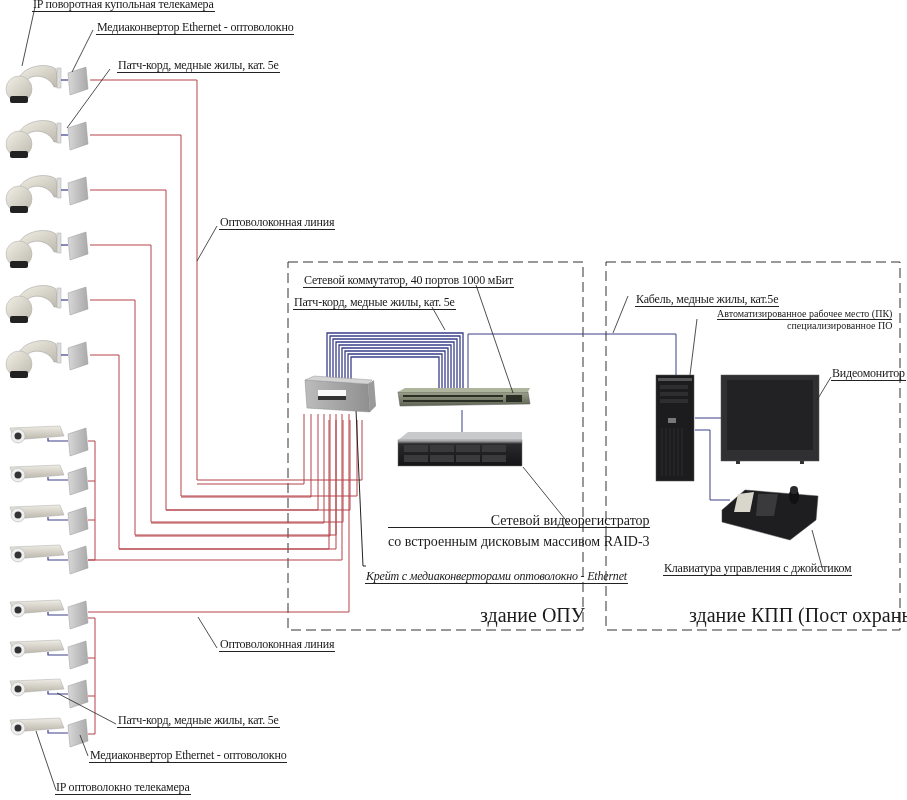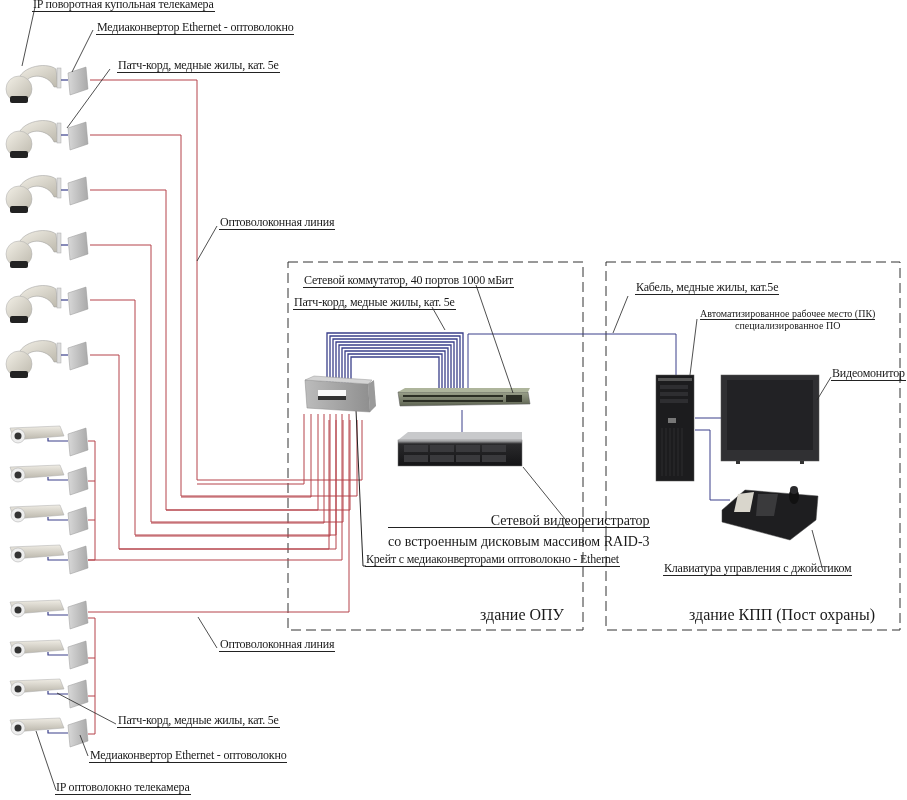--- a/index.html
+++ b/index.html
@@ -352,7 +352,7 @@
 <div class="lbl" style="left:365px;top:554px;">Крейт с медиаконверторами оптоволокно - Ethernet</div>
 <div class="zone" style="left:480px;top:604px;">здание ОПУ</div>
 
-<div class="lbl" style="left:635px;top:282px;">Кабель, медные жилы, кат.5е</div>
+<div class="lbl" style="left:635px;top:294px;">Кабель, медные жилы, кат.5е</div>
 <div class="lblc" style="left:700px;top:308px;">
   <span class="l1">Автоматизированное рабочее место (ПК)</span>
   <span class="l2">специализированное ПО</span>

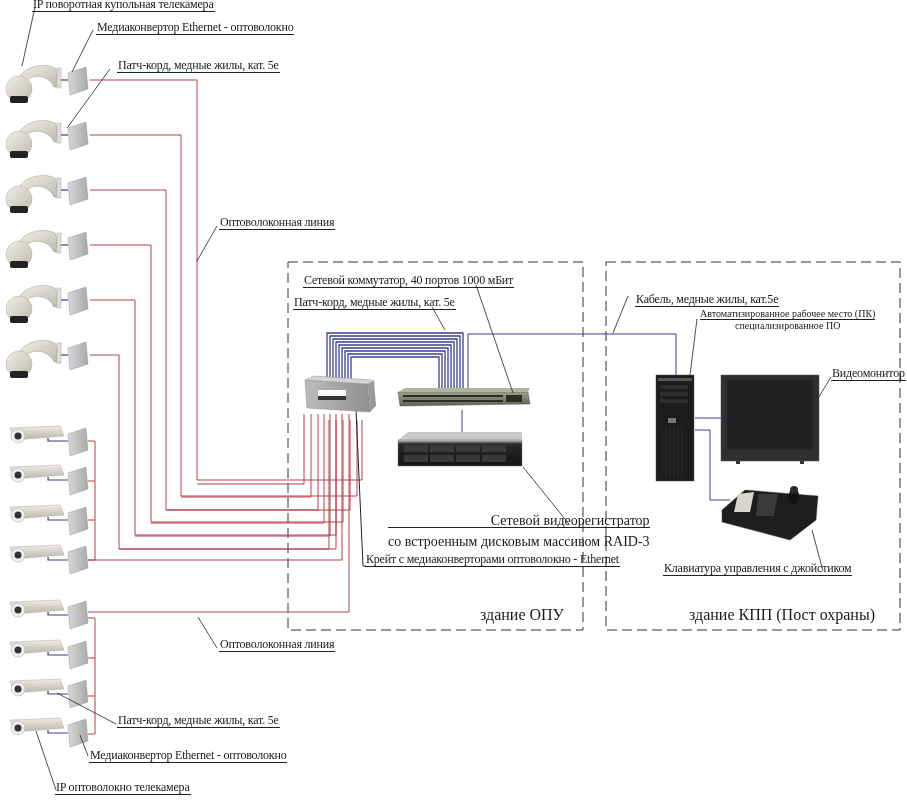--- a/index.html
+++ b/index.html
@@ -12,7 +12,7 @@
   .lbl2 { position: absolute; font-size: 14px; line-height: 12px; text-align: right; white-space: nowrap; }
   .lbl2 .l1 { display:block; }
   .lbl2 .l2 { display:block; border-top: 1px solid #222; padding-top:8px; }
-  .lblc { position:absolute; font-size:10px; line-height:11px; text-align:center; white-space:nowrap; }
+  .lblc { position:absolute; font-size:10px; line-height:11px; text-align:center; white-space:nowrap;margin-left:17px; }
   .lblc .l1 { display:block; border-bottom:1px solid #222; }
   .lblc .l2 { display:block; }
 </style>

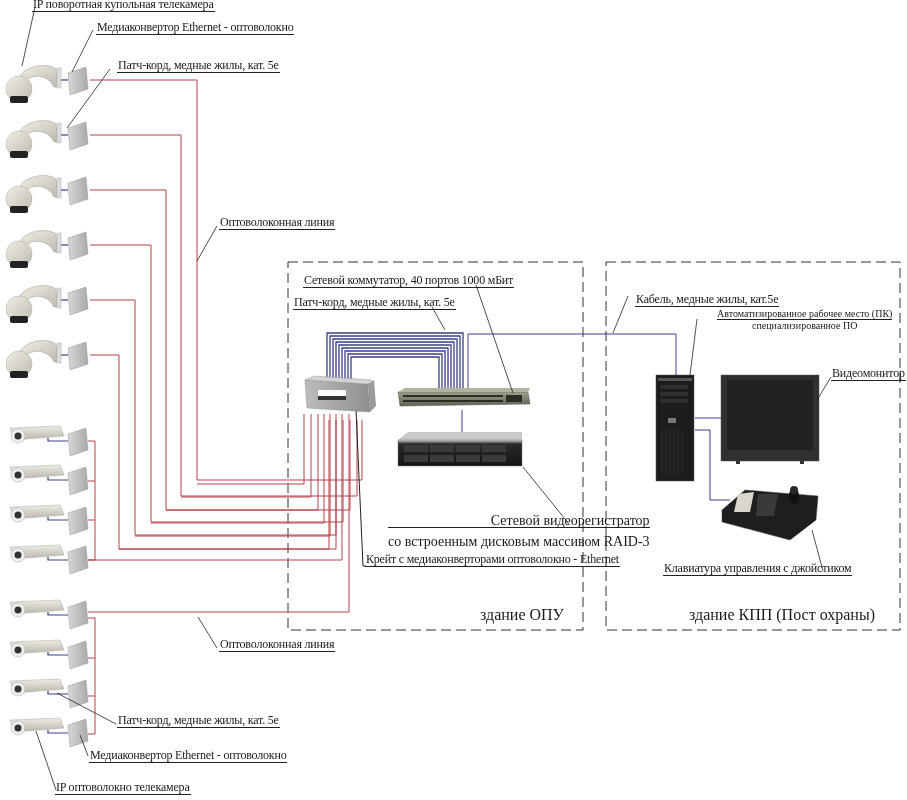--- a/index.html
+++ b/index.html
@@ -14,7 +14,7 @@
   .lbl2 .l2 { display:block; border-top: 1px solid #222; padding-top:8px; }
   .lblc { position:absolute; font-size:10px; line-height:11px; text-align:center; white-space:nowrap;margin-left:17px; }
   .lblc .l1 { display:block; border-bottom:1px solid #222; }
-  .lblc .l2 { display:block; }
+  .lblc .l2 { display:block;text-align:right; }
 </style>
 </head>
 <body>

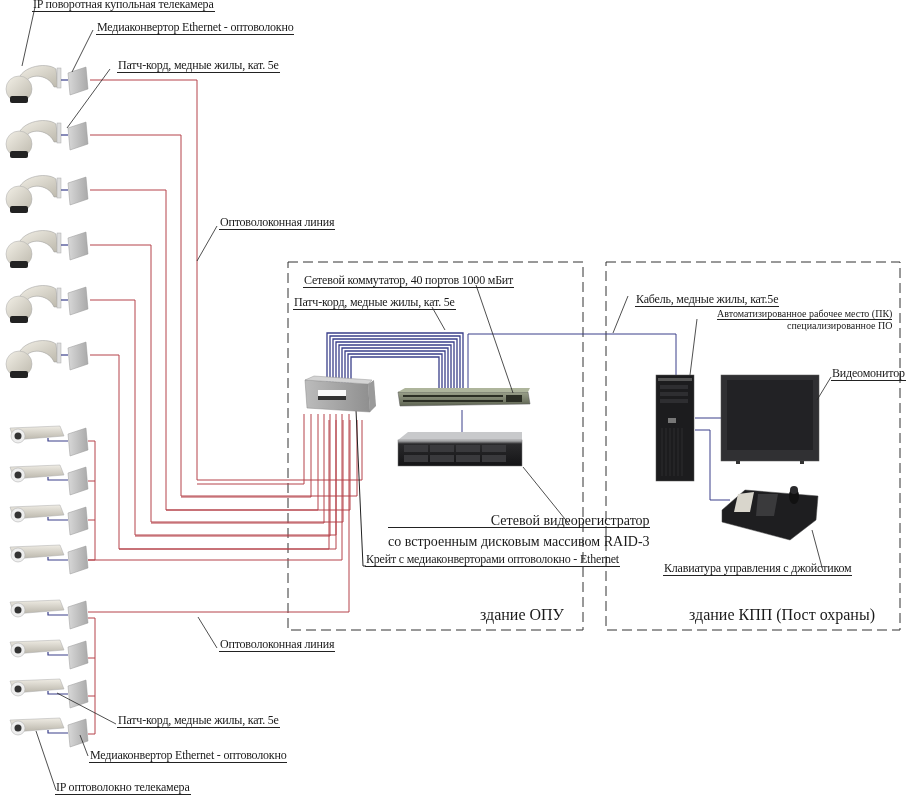--- a/index.html
+++ b/index.html
@@ -349,7 +349,7 @@
   <span class="l1">Сетевой видеорегистратор</span>
   <span class="l2">со встроенным дисковым массивом RAID-3</span>
 </div>
-<div class="lbl" style="left:365px;top:554px;">Крейт с медиаконверторами оптоволокно - Ethernet</div>
+<div class="lbl" style="left:365px;top:571px;font-style:italic;">Крейт с медиаконверторами оптоволокно - Ethernet</div>
 <div class="zone" style="left:480px;top:604px;">здание ОПУ</div>
 
 <div class="lbl" style="left:635px;top:294px;">Кабель, медные жилы, кат.5е</div>

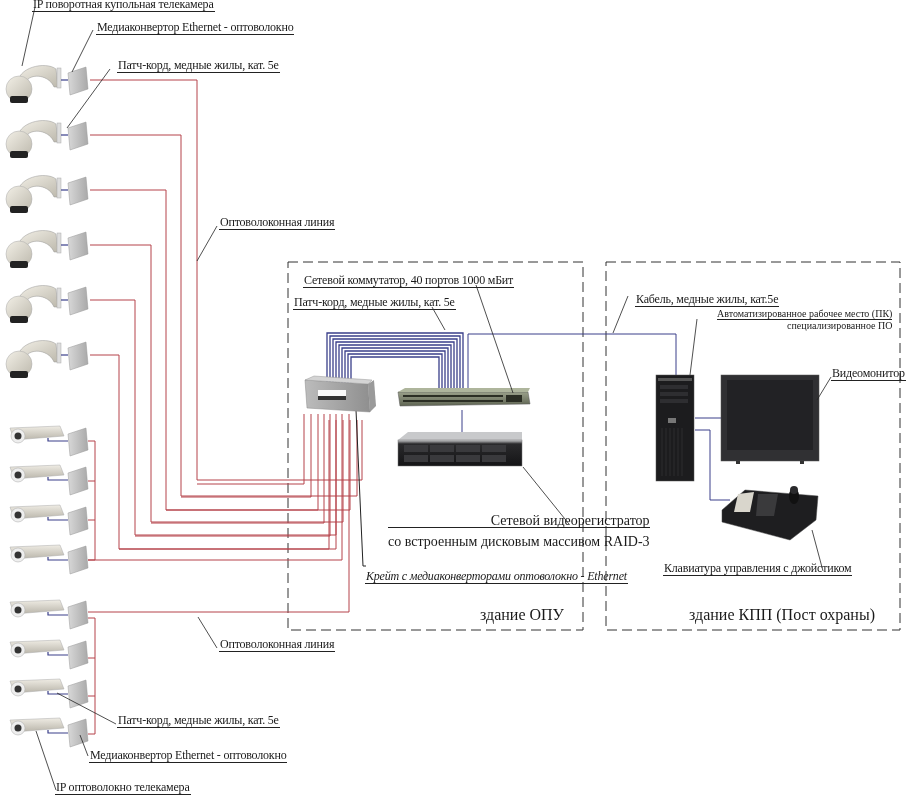--- a/index.html
+++ b/index.html
@@ -8,7 +8,7 @@
   #diagram { position: absolute; left: 0; top: 0; width: 907px; height: 800px; }
   .lbl { position: absolute; font-size: 12px; line-height: 11px; white-space: nowrap;
          border-bottom: 1px solid #222; padding: 0 1px 1px 1px; letter-spacing: -0.2px; }
-  .zone { position: absolute; font-size: 16px; line-height: 22px; white-space: nowrap; }
+  .zone { position: absolute; font-size: 20px; line-height: 22px; white-space: nowrap; }
   .lbl2 { position: absolute; font-size: 14px; line-height: 12px; text-align: right; white-space: nowrap; }
   .lbl2 .l1 { display:block; }
   .lbl2 .l2 { display:block; border-top: 1px solid #222; padding-top:8px; }

